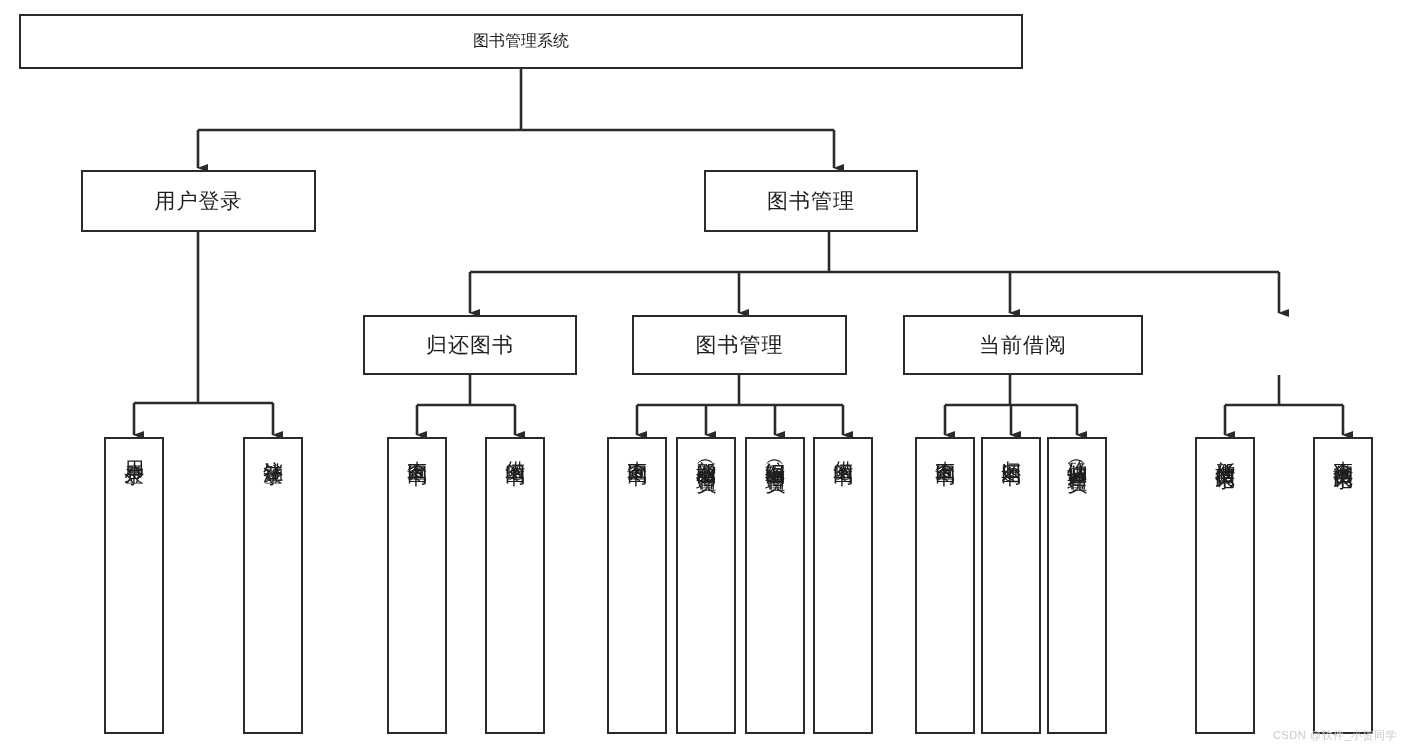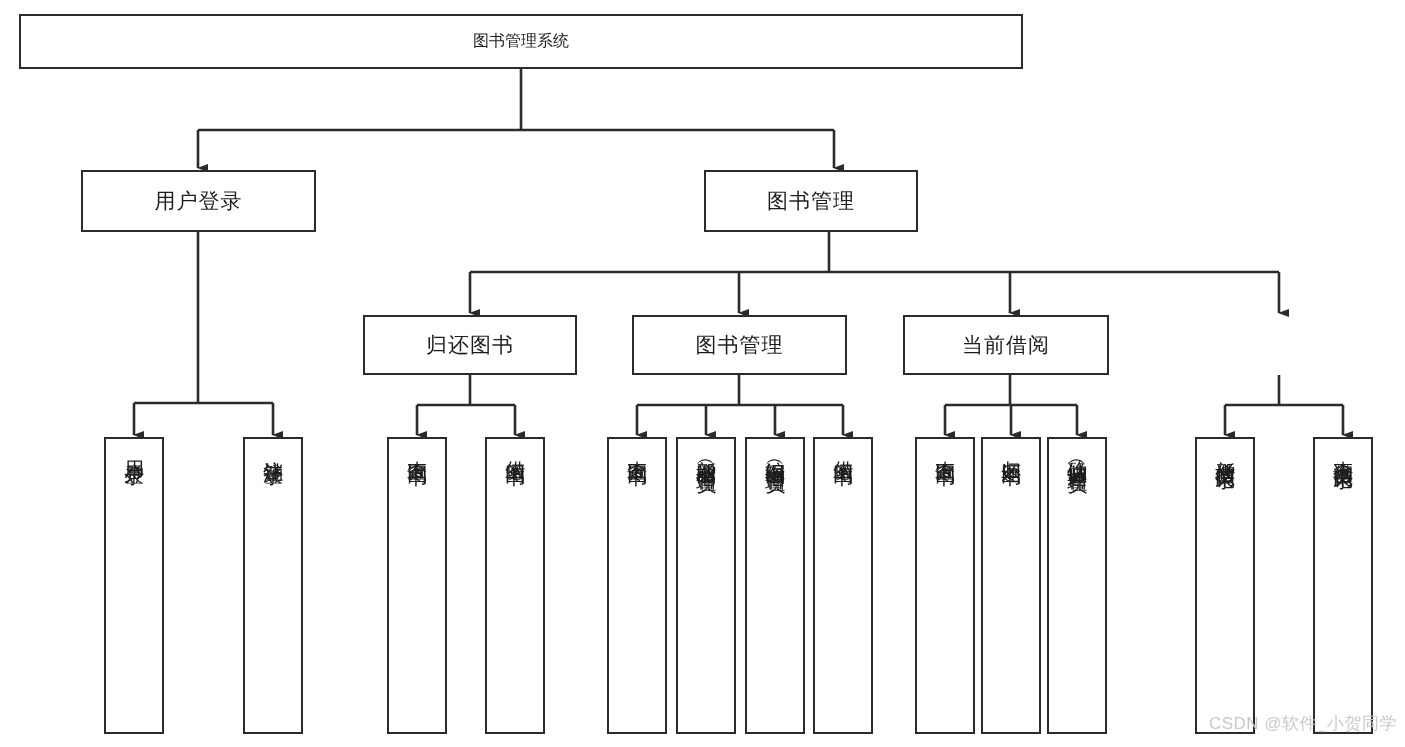--- a/index.html
+++ b/index.html
@@ -90,7 +90,7 @@
   <div class="node h" style="left:632px;top:315px;width:215px;height:60px;">
     <span>图书管理</span>
   </div>
-  <div class="node h" style="left:903px;top:315px;width:206px;height:60px;">
+  <div class="node h" style="left:903px;top:315px;width:240px;height:60px;">
     <span>当前借阅</span>
   </div>
 

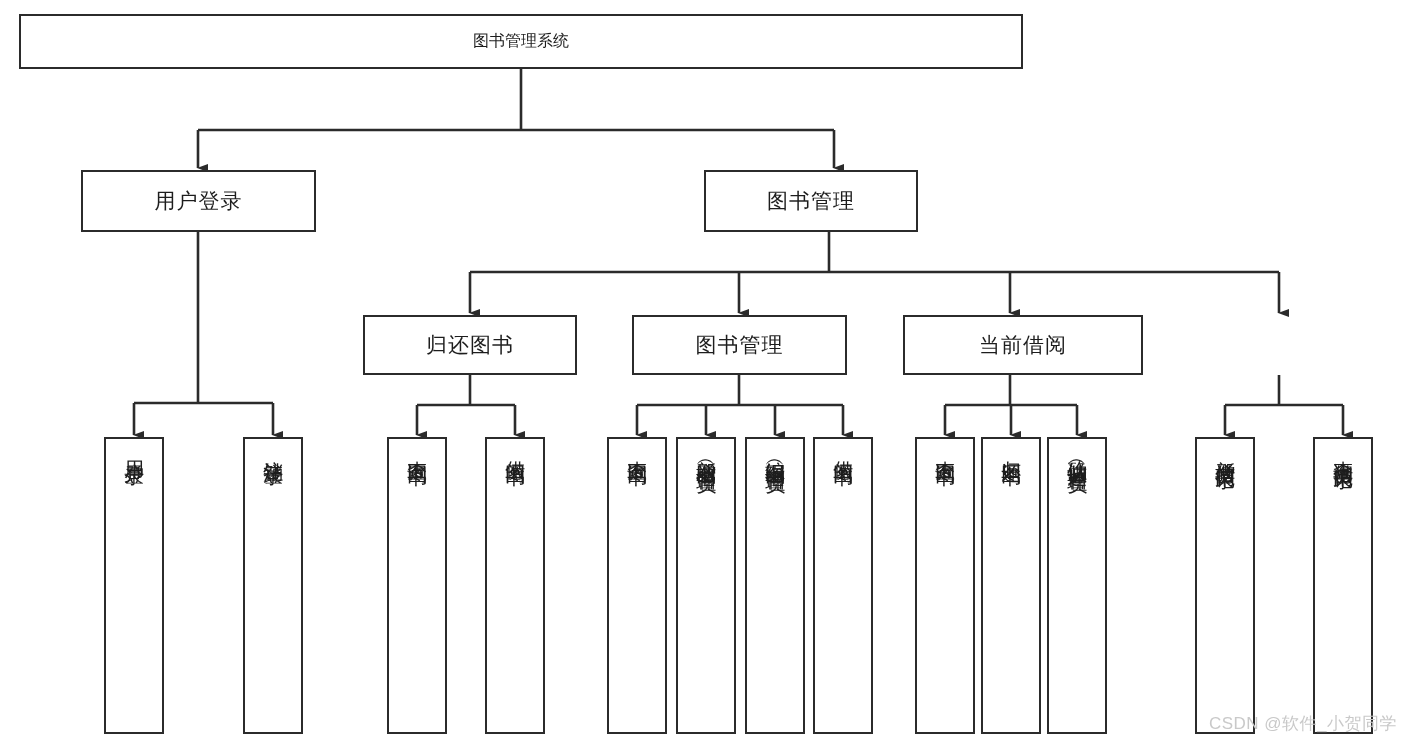--- a/index.html
+++ b/index.html
@@ -15,7 +15,7 @@
   .node.v{padding:6px 2px;align-items:flex-start;justify-content:center;}
   .node.v .vtext{writing-mode:vertical-rl;text-orientation:upright;
         font-size:20px;line-height:1.18;letter-spacing:2px;white-space:nowrap;}
-  .wm{position:absolute;right:8px;bottom:12px;font-size:17px;color:#c9c9c9;
+  .wm{position:absolute;right:8px;bottom:4px;font-size:11px;color:#c9c9c9;
       letter-spacing:.5px;user-select:none;}
 </style>
 </head>

